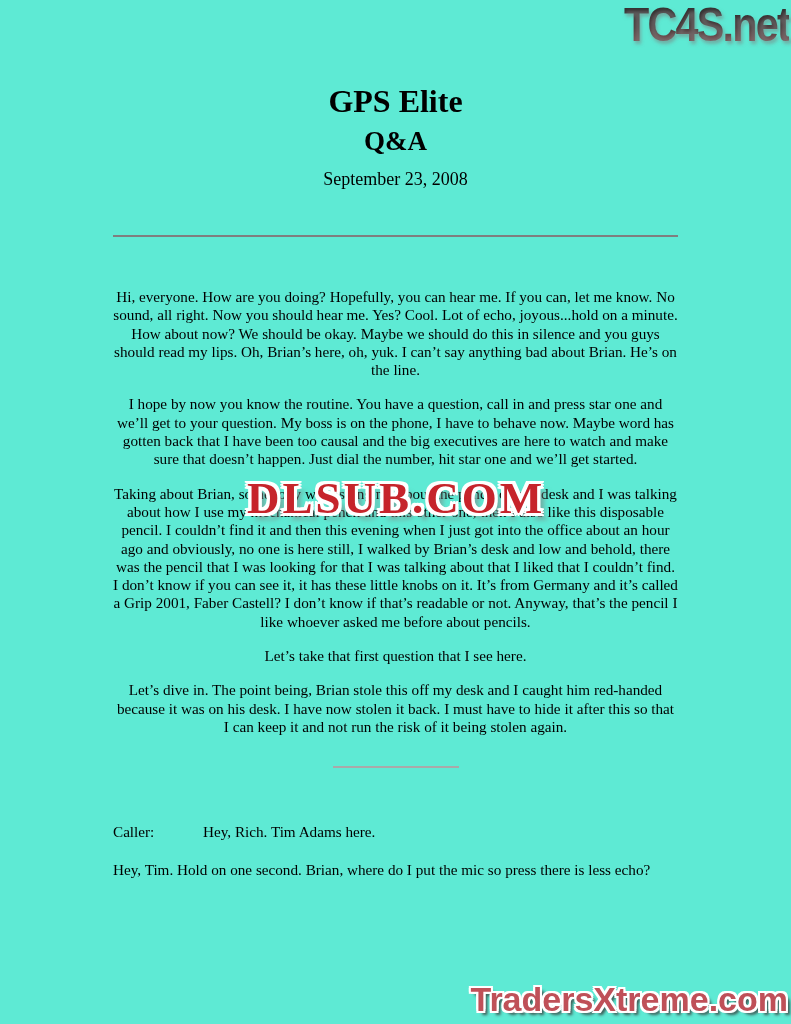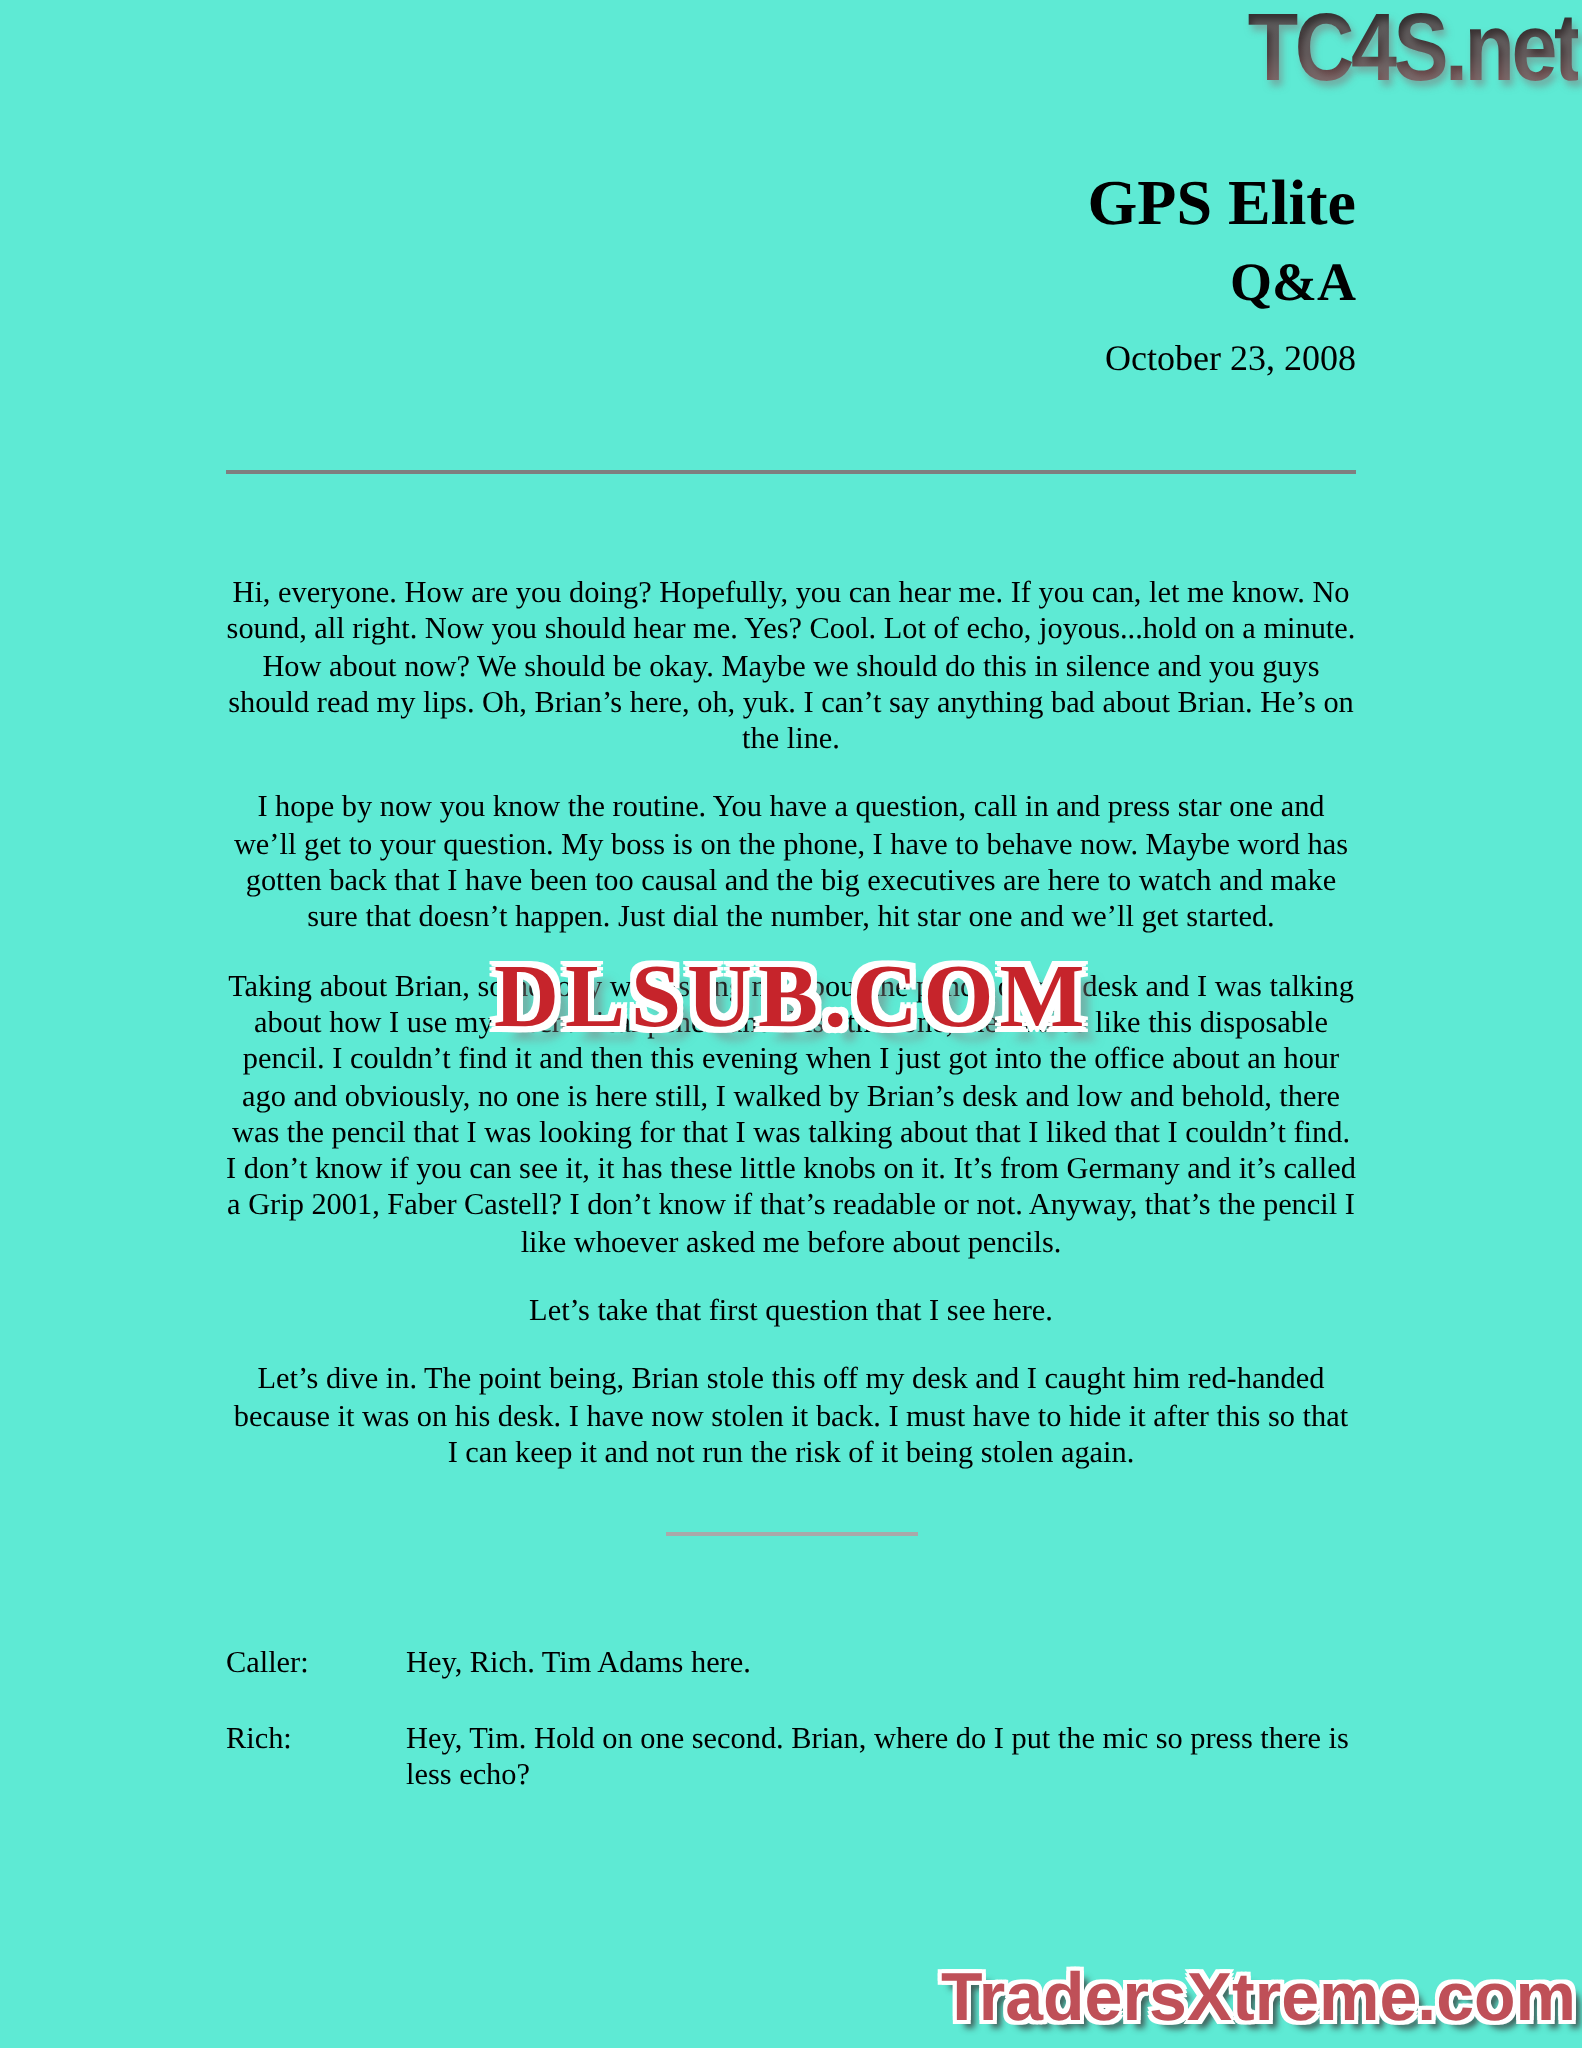--- a/index.html
+++ b/index.html
@@ -40,7 +40,7 @@
     top: 0;
     width: 565px;
   }
-  .doc-header { text-align: right; }
+  .doc-header { text-align: center; }
   .doc-title {
     margin: 84px 0 0 0;
     font-size: 32px;

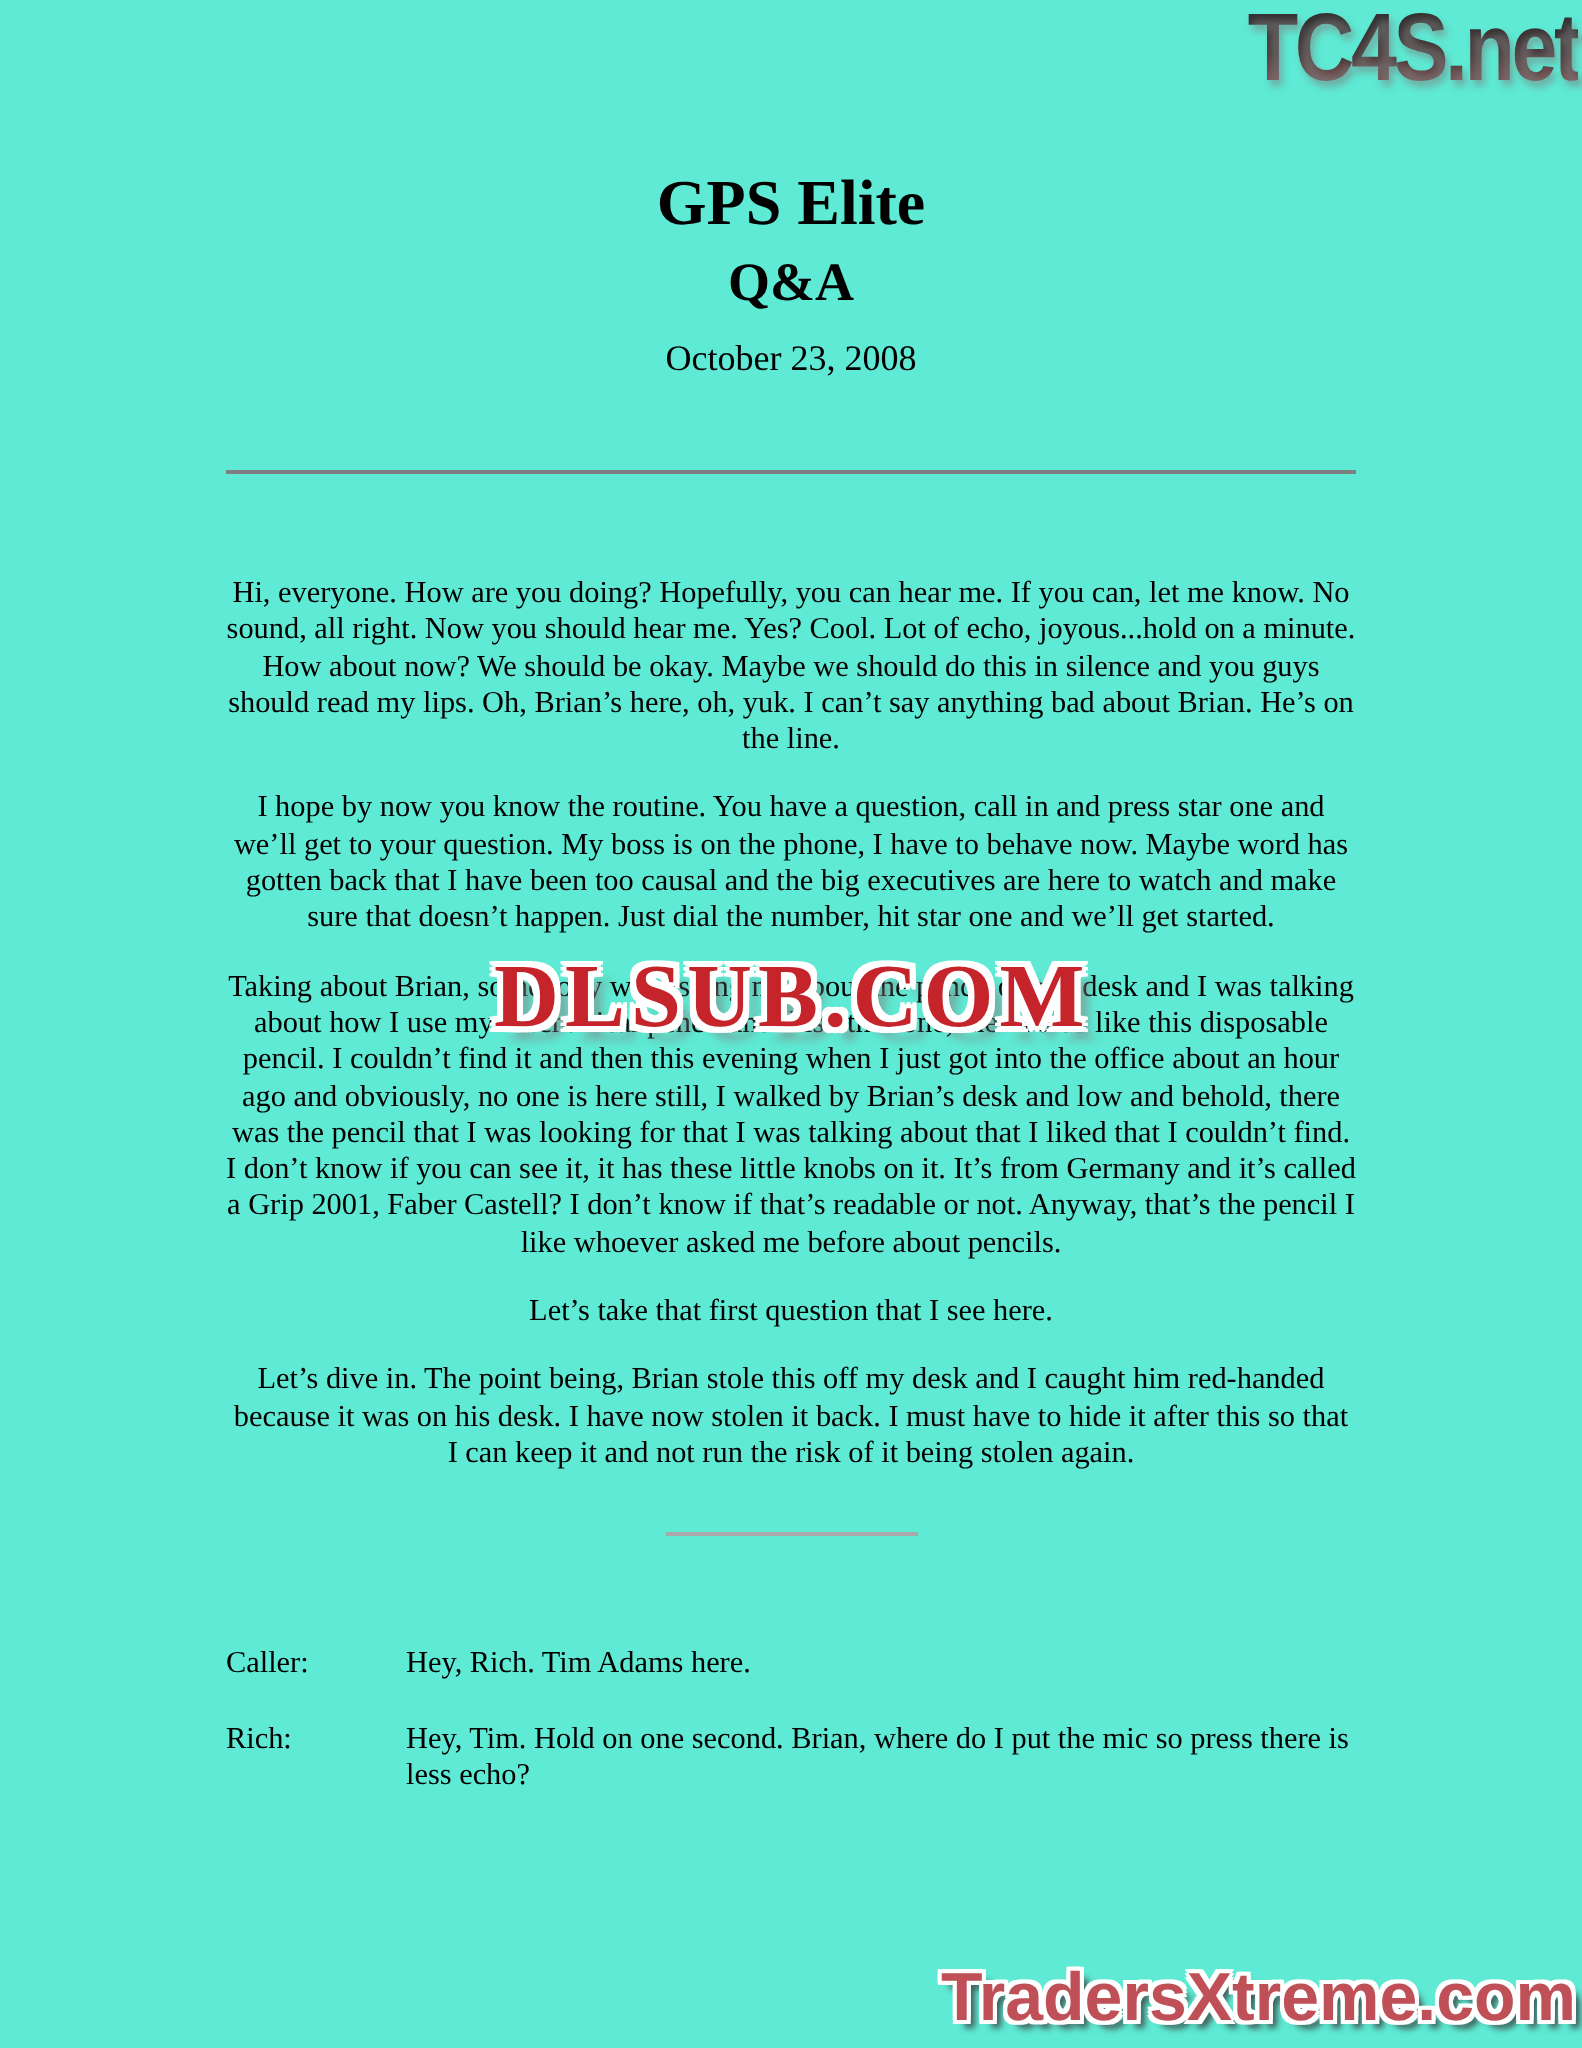--- a/index.html
+++ b/index.html
@@ -146,7 +146,7 @@
     <div class="doc-header">
       <h1 class="doc-title">GPS Elite</h1>
       <h2 class="doc-subtitle">Q&amp;A</h2>
-      <div class="doc-date">October 23, 2008</div>
+      <div class="doc-date">September 23, 2008</div>
     </div>
 
     <hr class="top-rule">

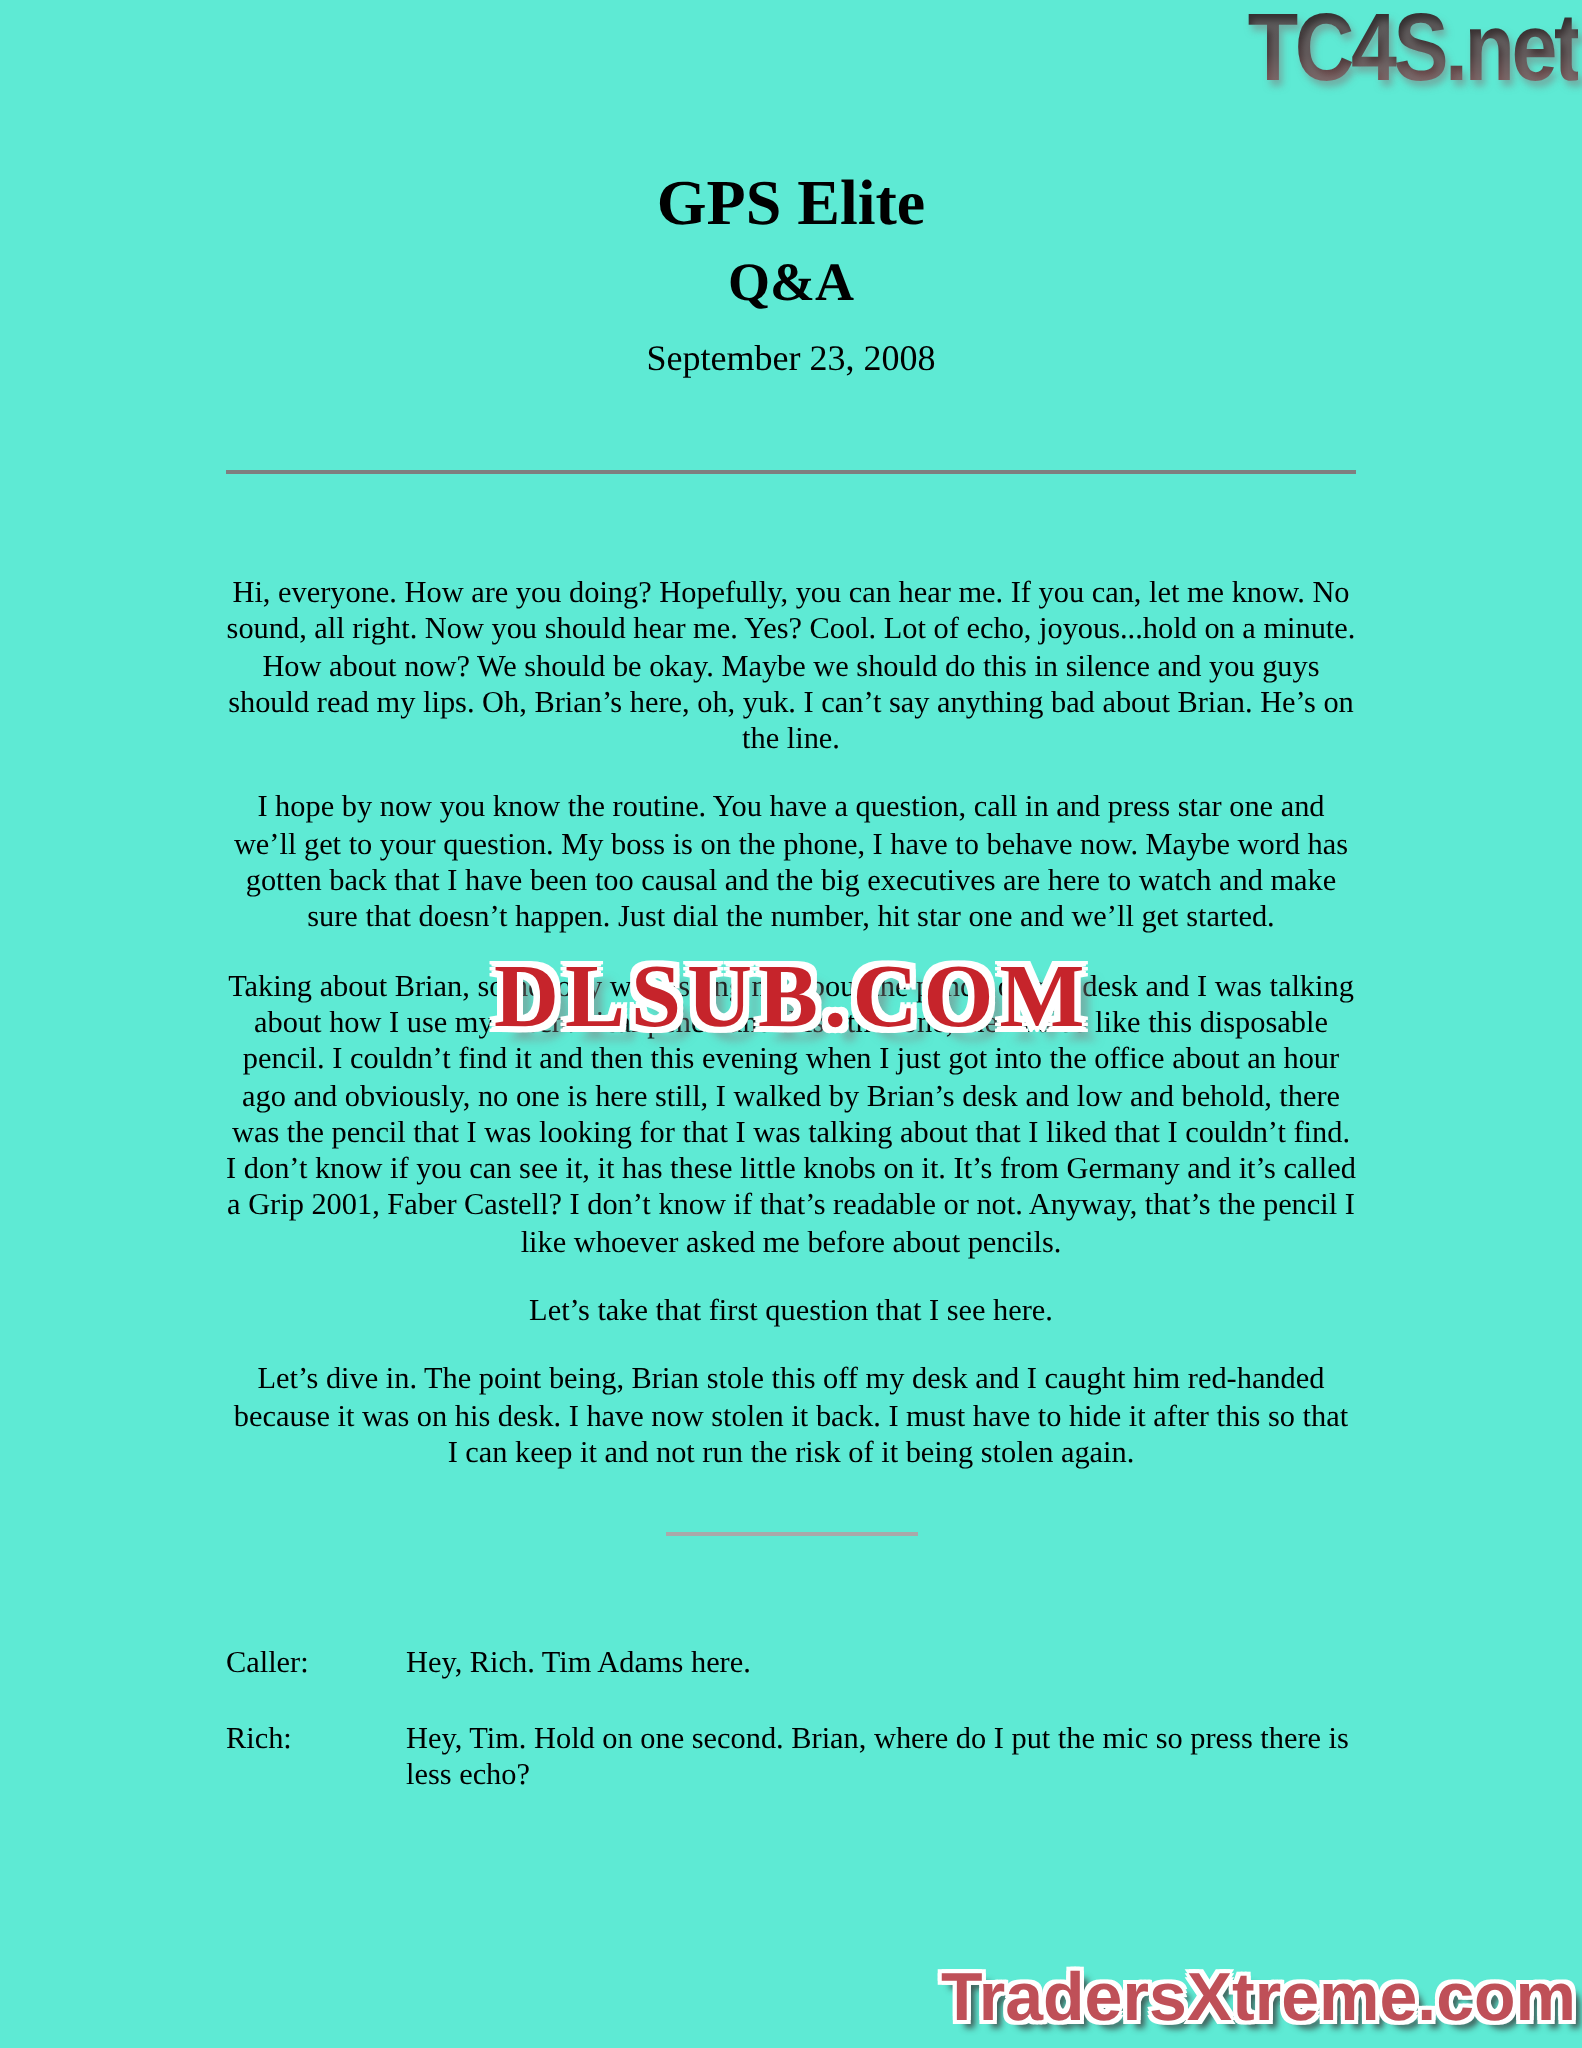--- a/index.html
+++ b/index.html
@@ -166,7 +166,6 @@
           <span class="speech">Hey, Rich. Tim Adams here.</span>
         </div>
         <div class="dialogue-row">
-          <span class="speaker">Rich:</span>
           <span class="speech">Hey, Tim. Hold on one second. Brian, where do I put the mic so press there is less echo?</span>
         </div>
       </div>

